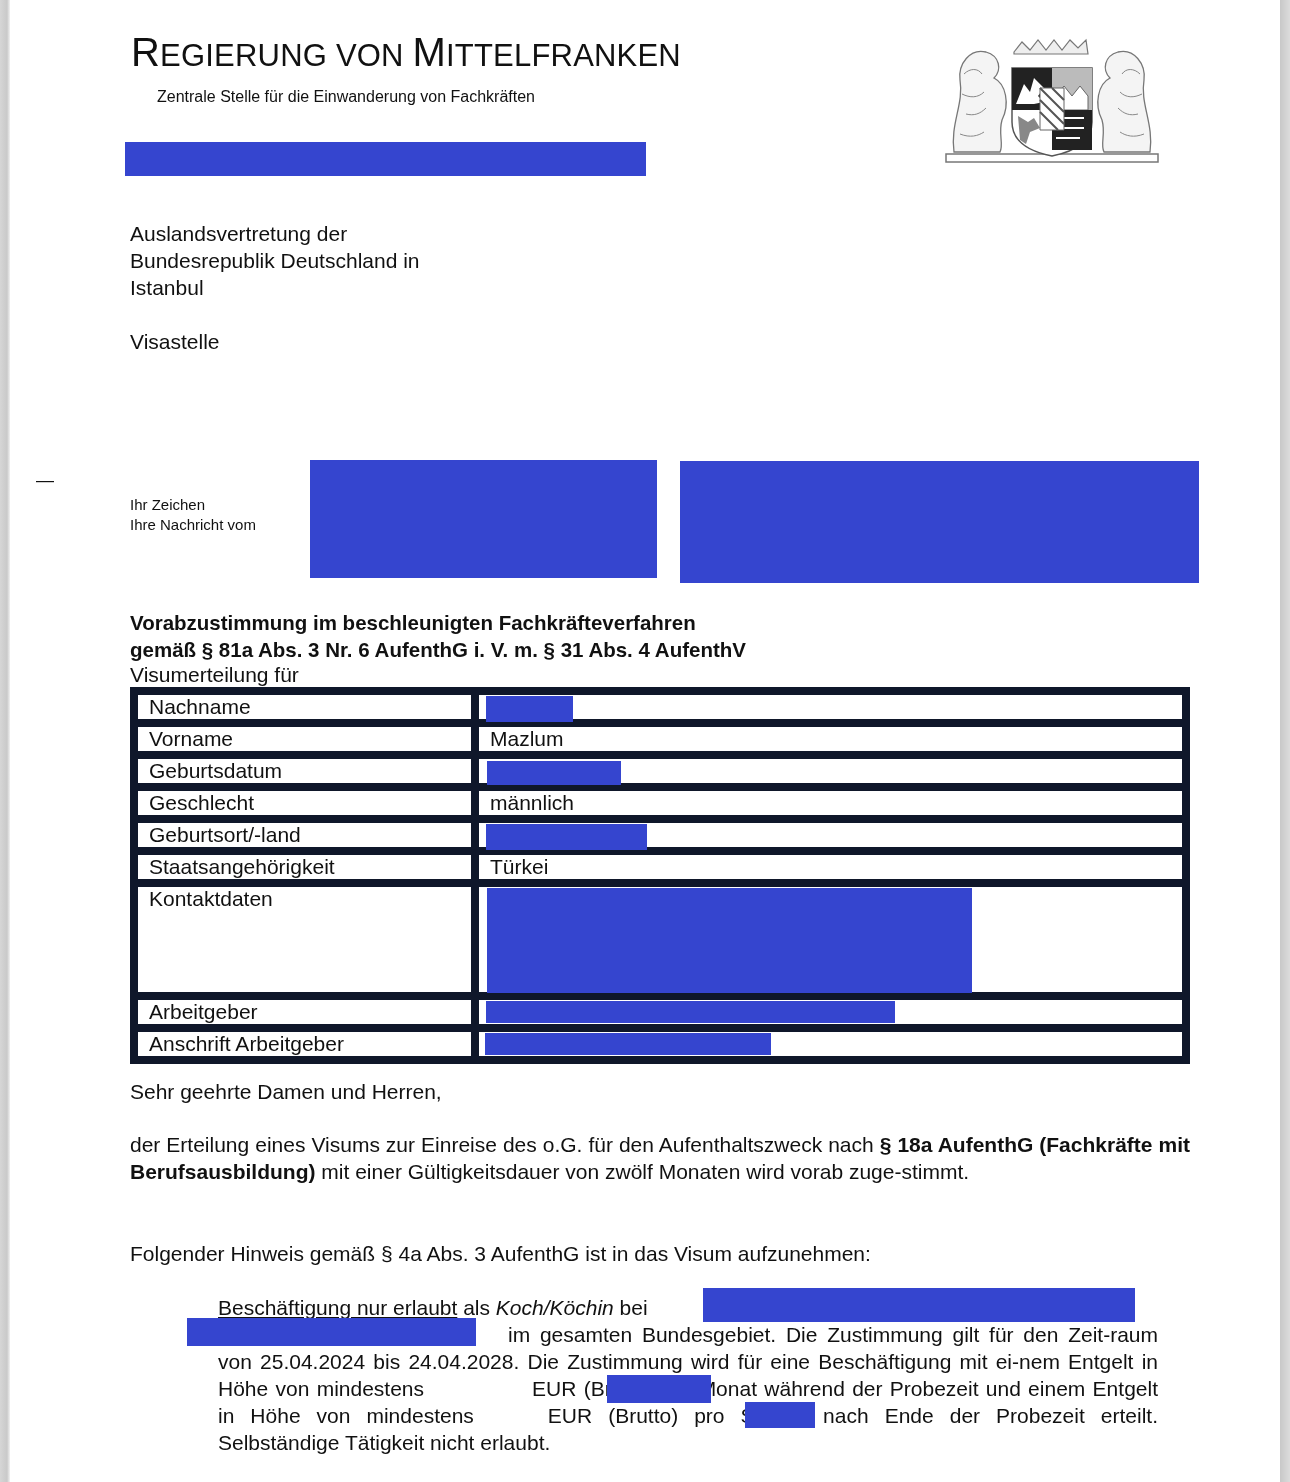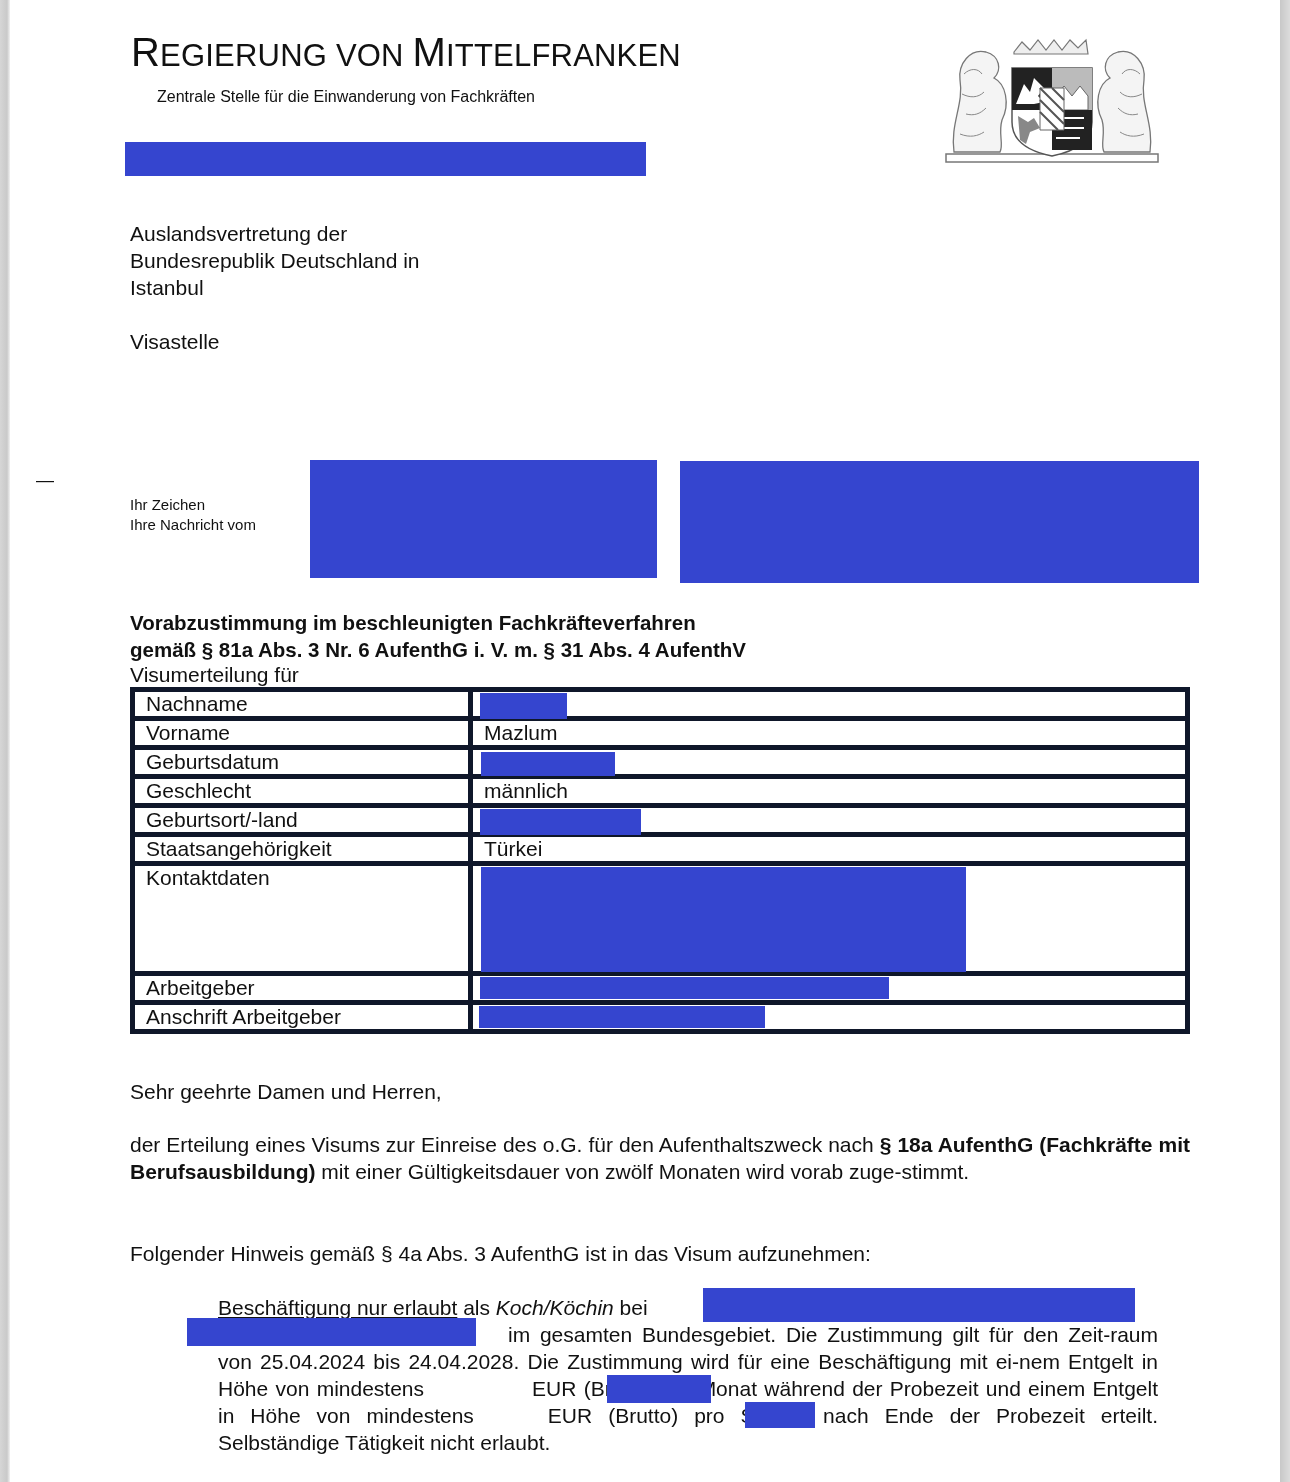--- a/index.html
+++ b/index.html
@@ -33,7 +33,7 @@
   .subject-sub { left:130px; top:662px; font-size:21px; line-height:26px; white-space:nowrap;text-align:center; }
 
   table.data { position:absolute; left:130px; top:687px; width:1060px; border-collapse:collapse; font-size:21px; }
-  table.data td { border:5px solid #0f172a; padding:0 0 0 11px; height:24px; line-height:24px; vertical-align:top; position:relative; }
+  table.data td { border:8px solid #0f172a; padding:0 0 0 11px; height:24px; line-height:24px; vertical-align:top; position:relative; }
   table.data td.k { width:322px; }
   table.data tr.tall td { height:105px; }
 

